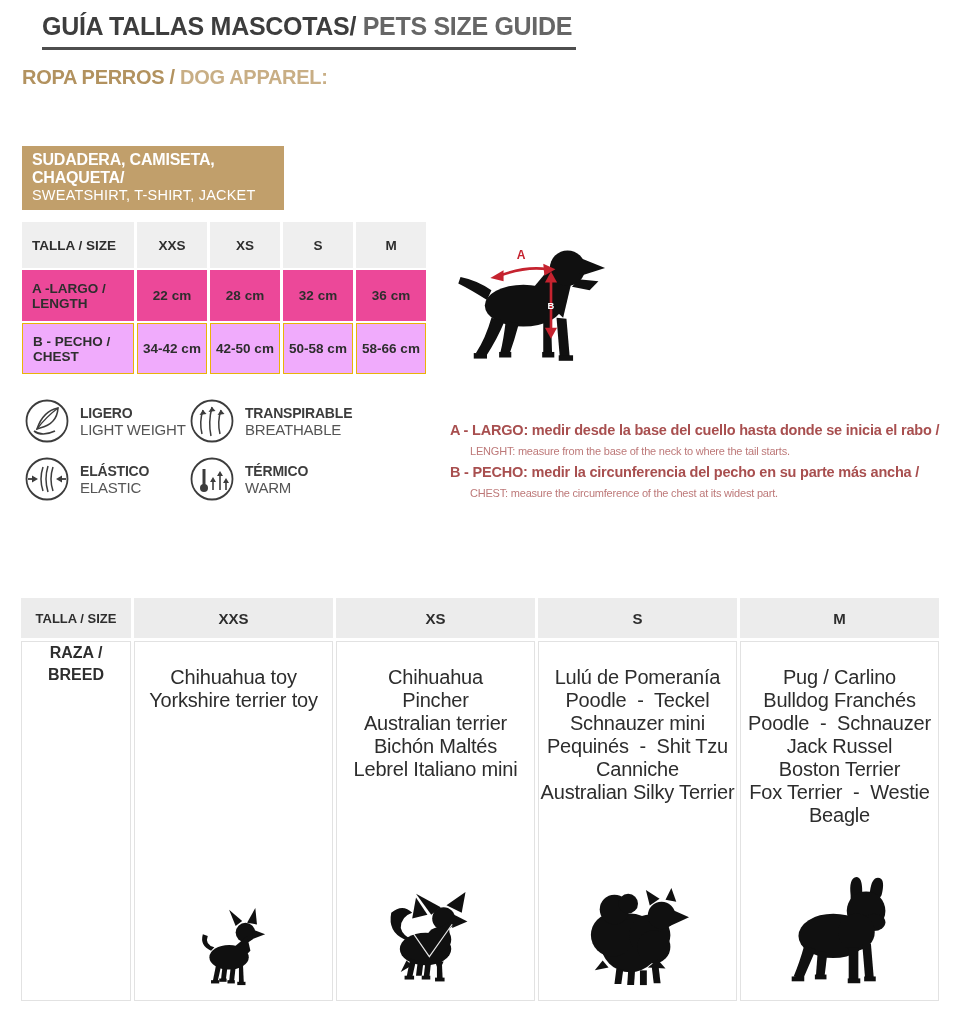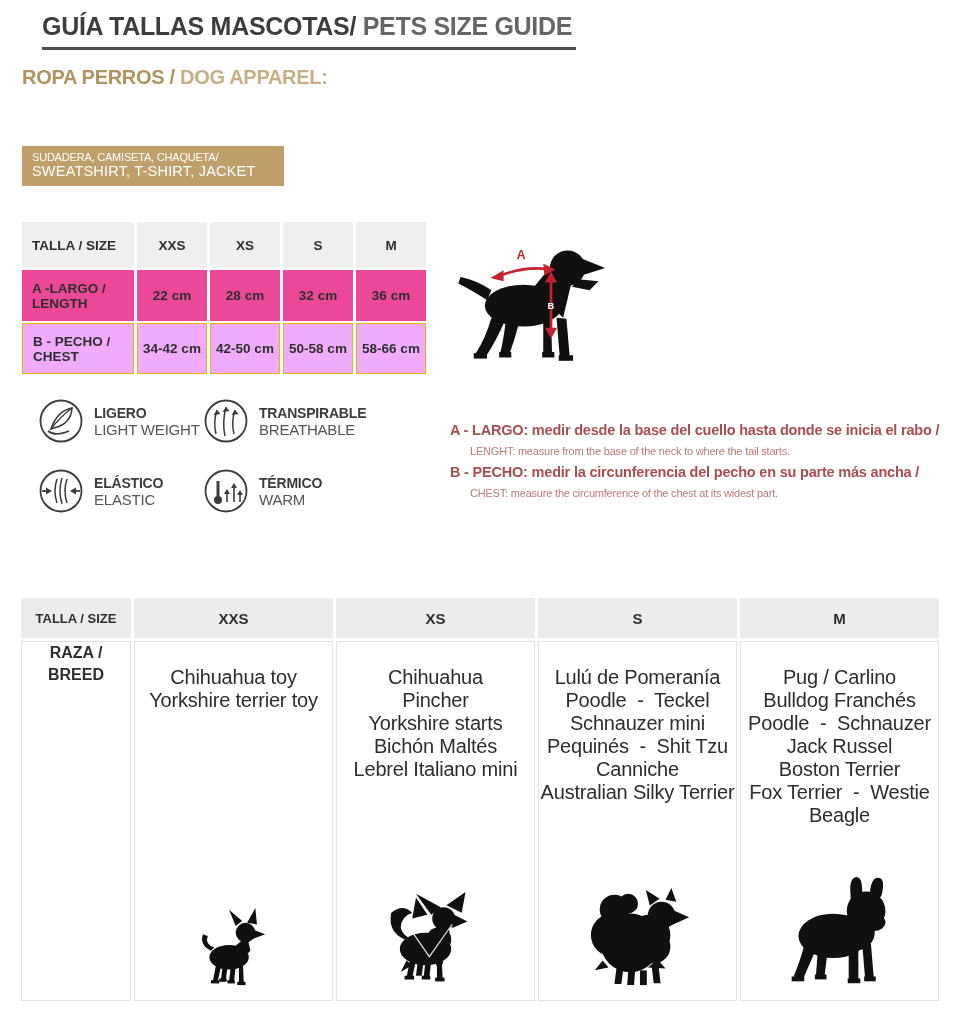--- a/index.html
+++ b/index.html
@@ -21,7 +21,7 @@
   
   .banner { position:absolute; left:22px; top:146px; width:262px; background:#c19f6b;
             color:#fff; padding:5px 10px 7px 10px; }
-  .banner .l1 { font-size:11px; font-weight:normal; letter-spacing:-0.2px; }
+  .banner .l1 { font-size:16px; font-weight:bold; letter-spacing:-0.2px; }
   .banner .l2 { font-size:14.5px; letter-spacing:0.2px; }
 
   

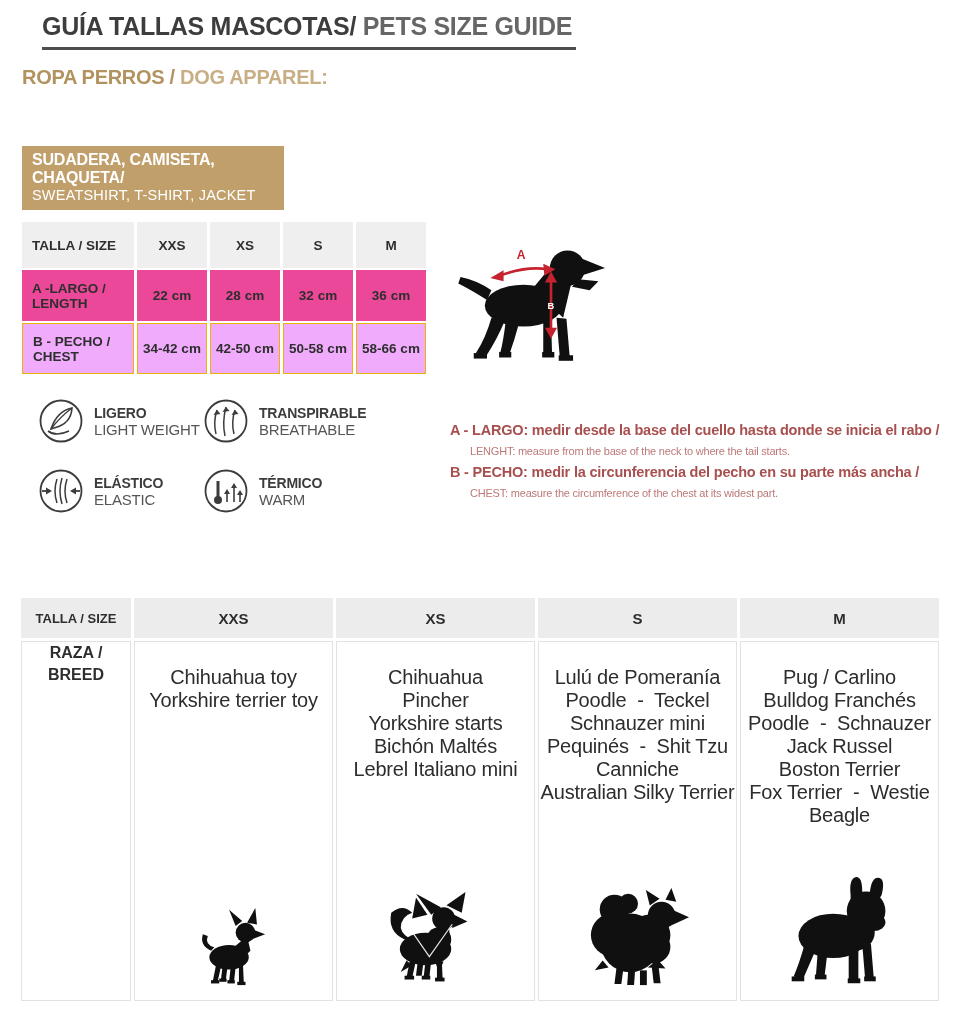--- a/index.html
+++ b/index.html
@@ -39,8 +39,8 @@
   .diagram { position:absolute; left:455px; top:230px; }
 
   
-  .features { position:absolute; left:38px; top:398px; display:grid;
-              grid-template-columns:165px 200px; row-gap:24px; }
+  .features { position:absolute; left:24px; top:398px; display:grid;
+              grid-template-columns:165px 200px; row-gap:12px; }
   .feature { display:flex; align-items:center; gap:10px; }
   .feature svg { flex:0 0 auto; }
   .feature .t1 { font-size:14px; font-weight:bold; color:#3c3c3c; letter-spacing:-0.2px; }

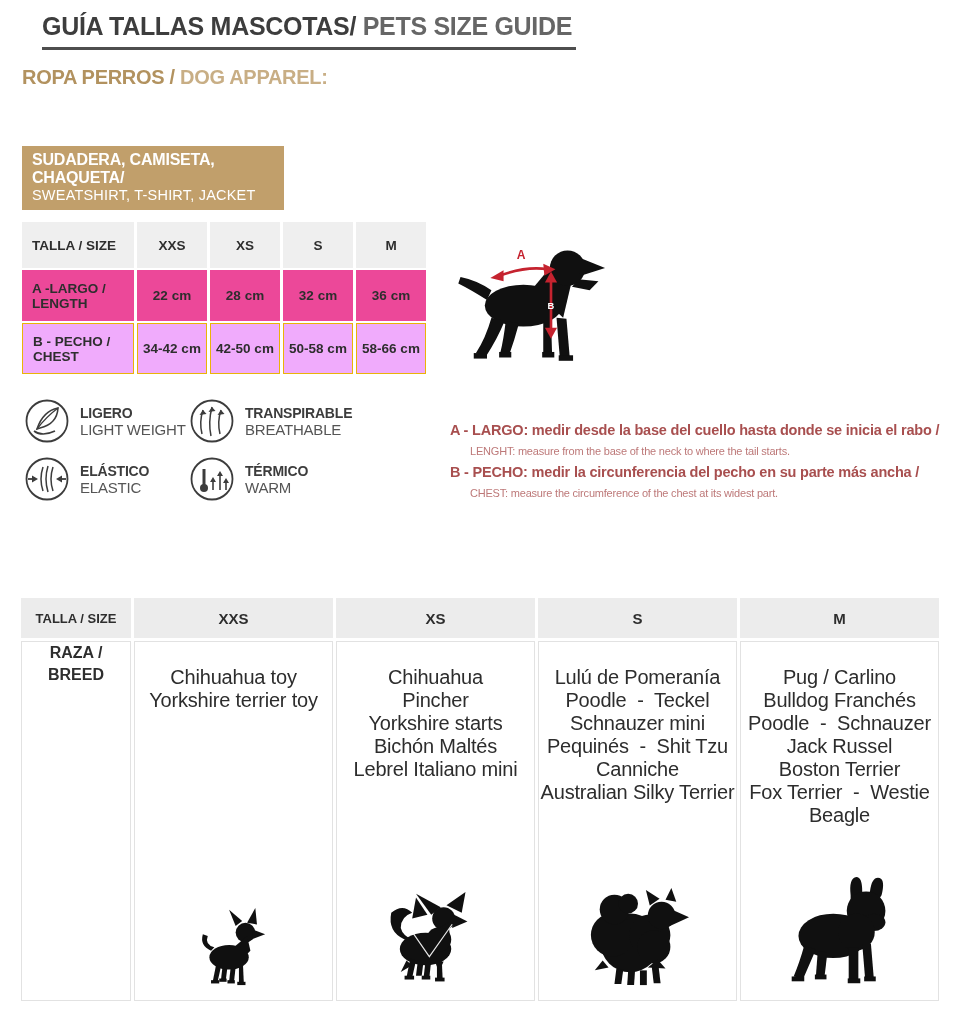--- a/index.html
+++ b/index.html
@@ -256,7 +256,7 @@
       <div class="breeds">
           <div class="breed">Chihuahua</div>
           <div class="breed">Pincher</div>
-          <div class="breed">Yorkshire starts</div>
+          <div class="breed">Australian terrier</div>
           <div class="breed">Bichón Maltés</div>
           <div class="breed">Lebrel Italiano mini</div>
         </div>

